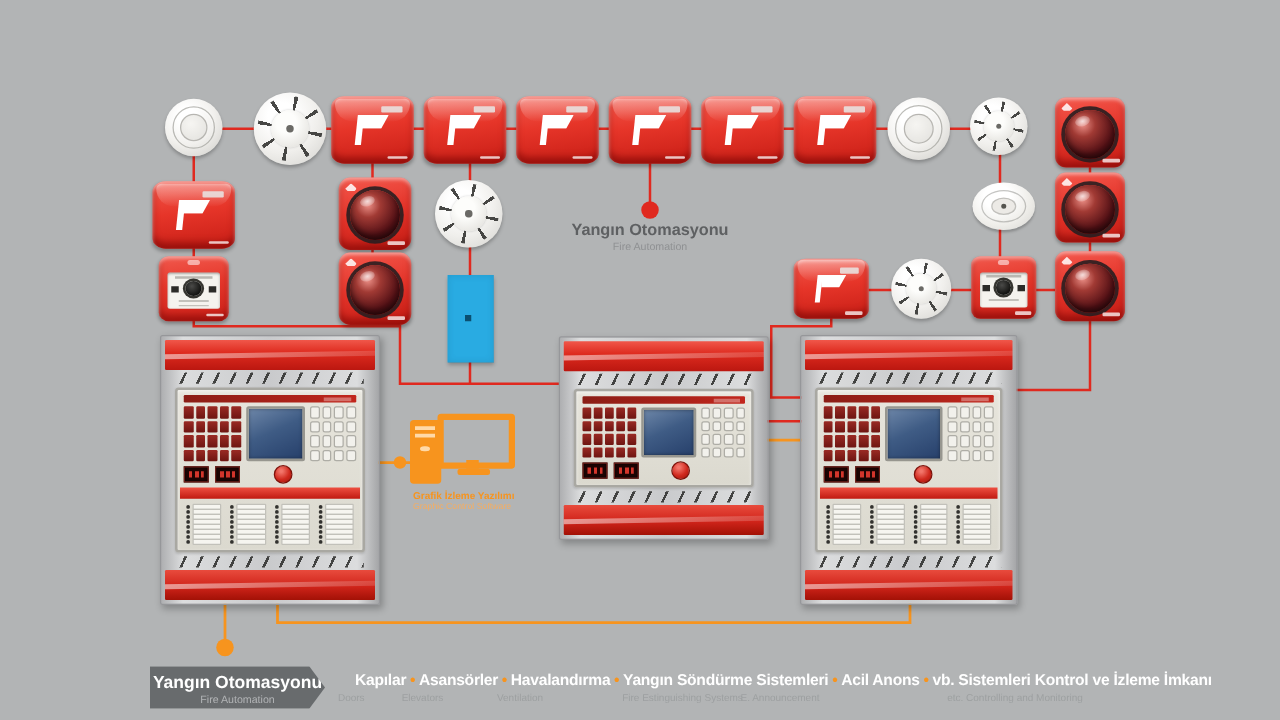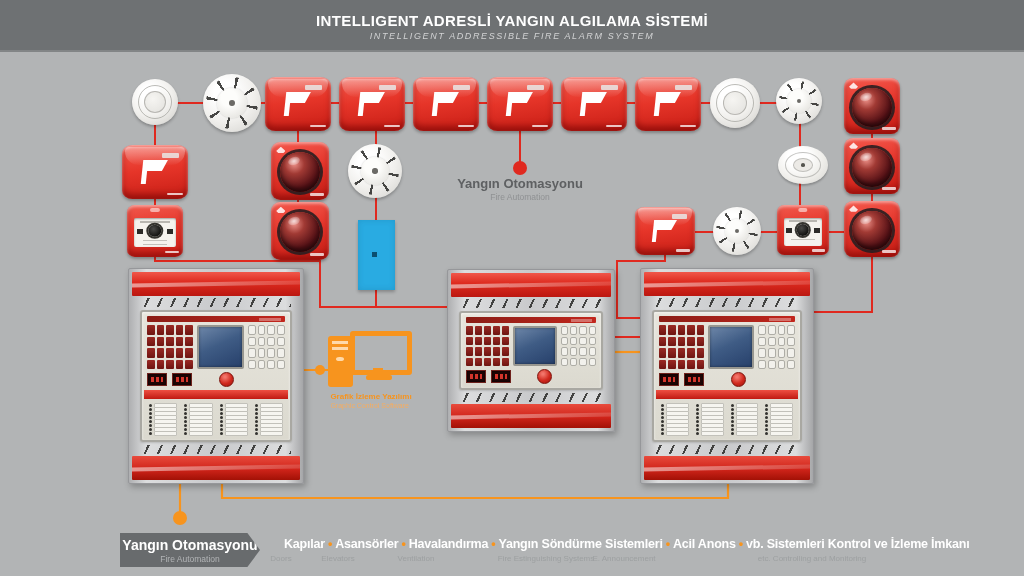--- a/index.html
+++ b/index.html
@@ -150,10 +150,6 @@
 
 <div class="stage">
 
-  <header>
-    <div class="title">INTELLIGENT ADRESLİ YANGIN ALGILAMA SİSTEMİ</div>
-    <div class="subtitle">INTELLIGENT ADDRESSIBLE FIRE ALARM SYSTEM</div>
-  </header>
 
   <div id="diagram">
       <svg id="wires" width="1024" height="576">

